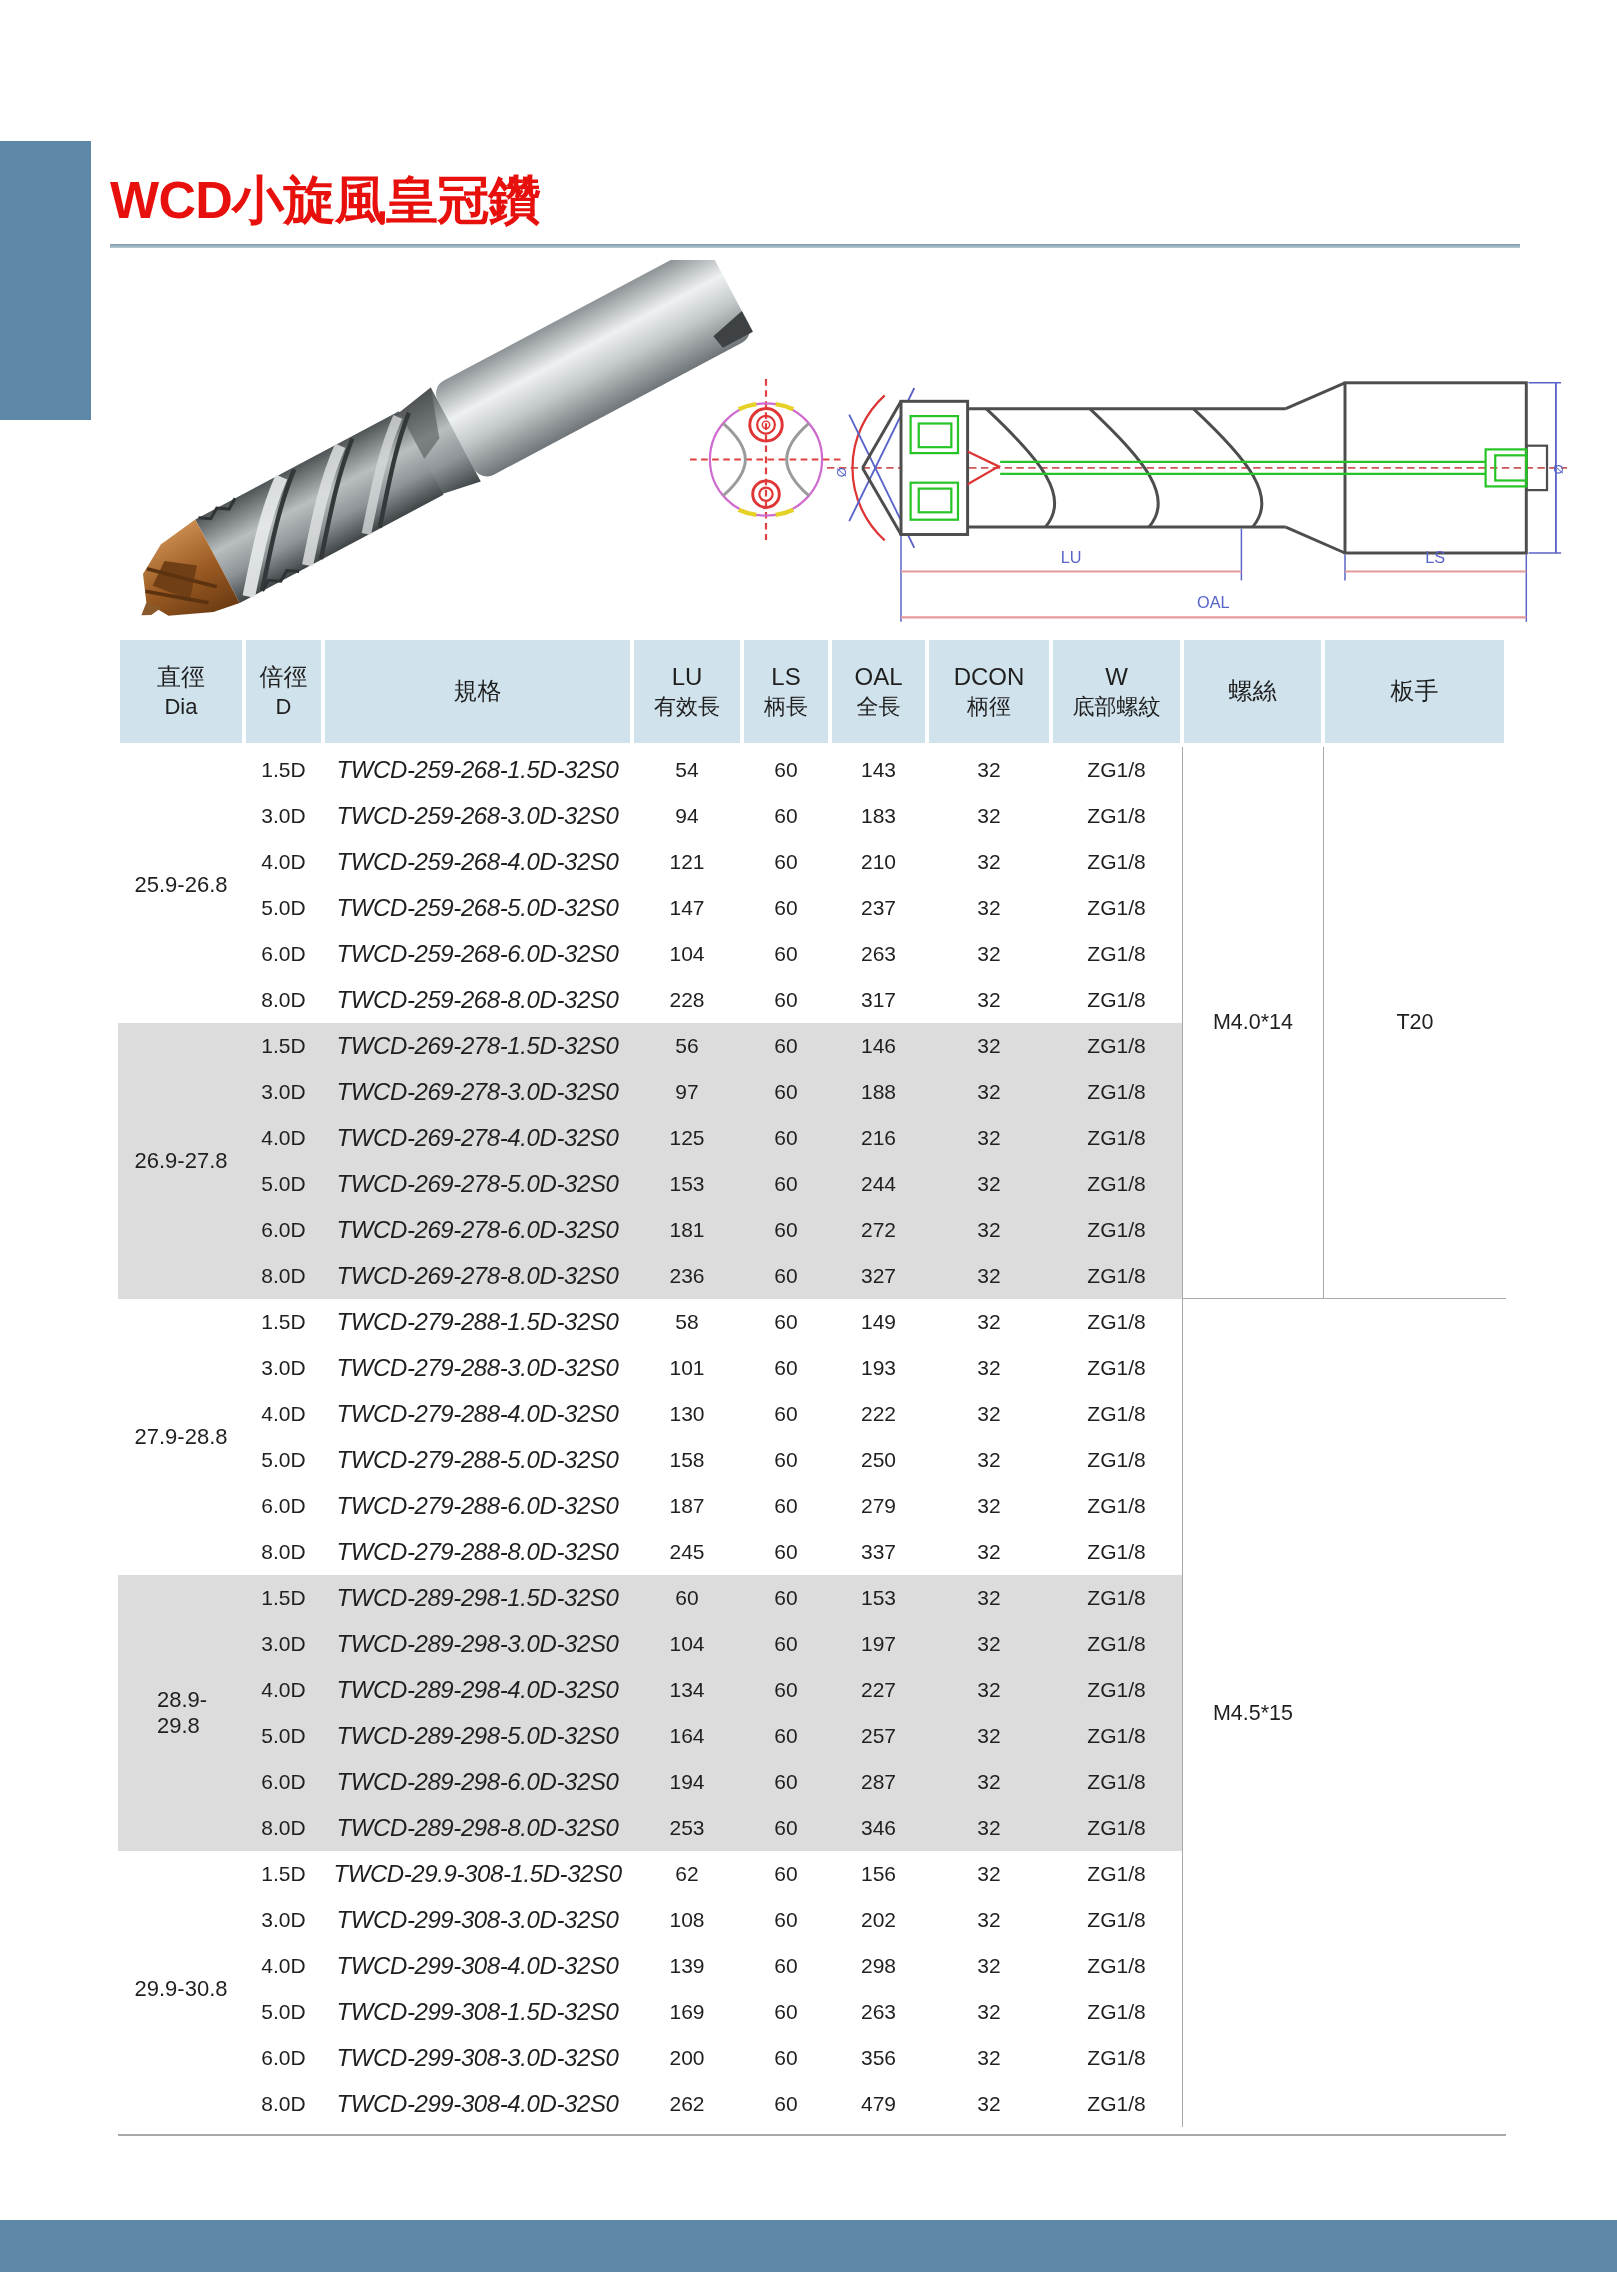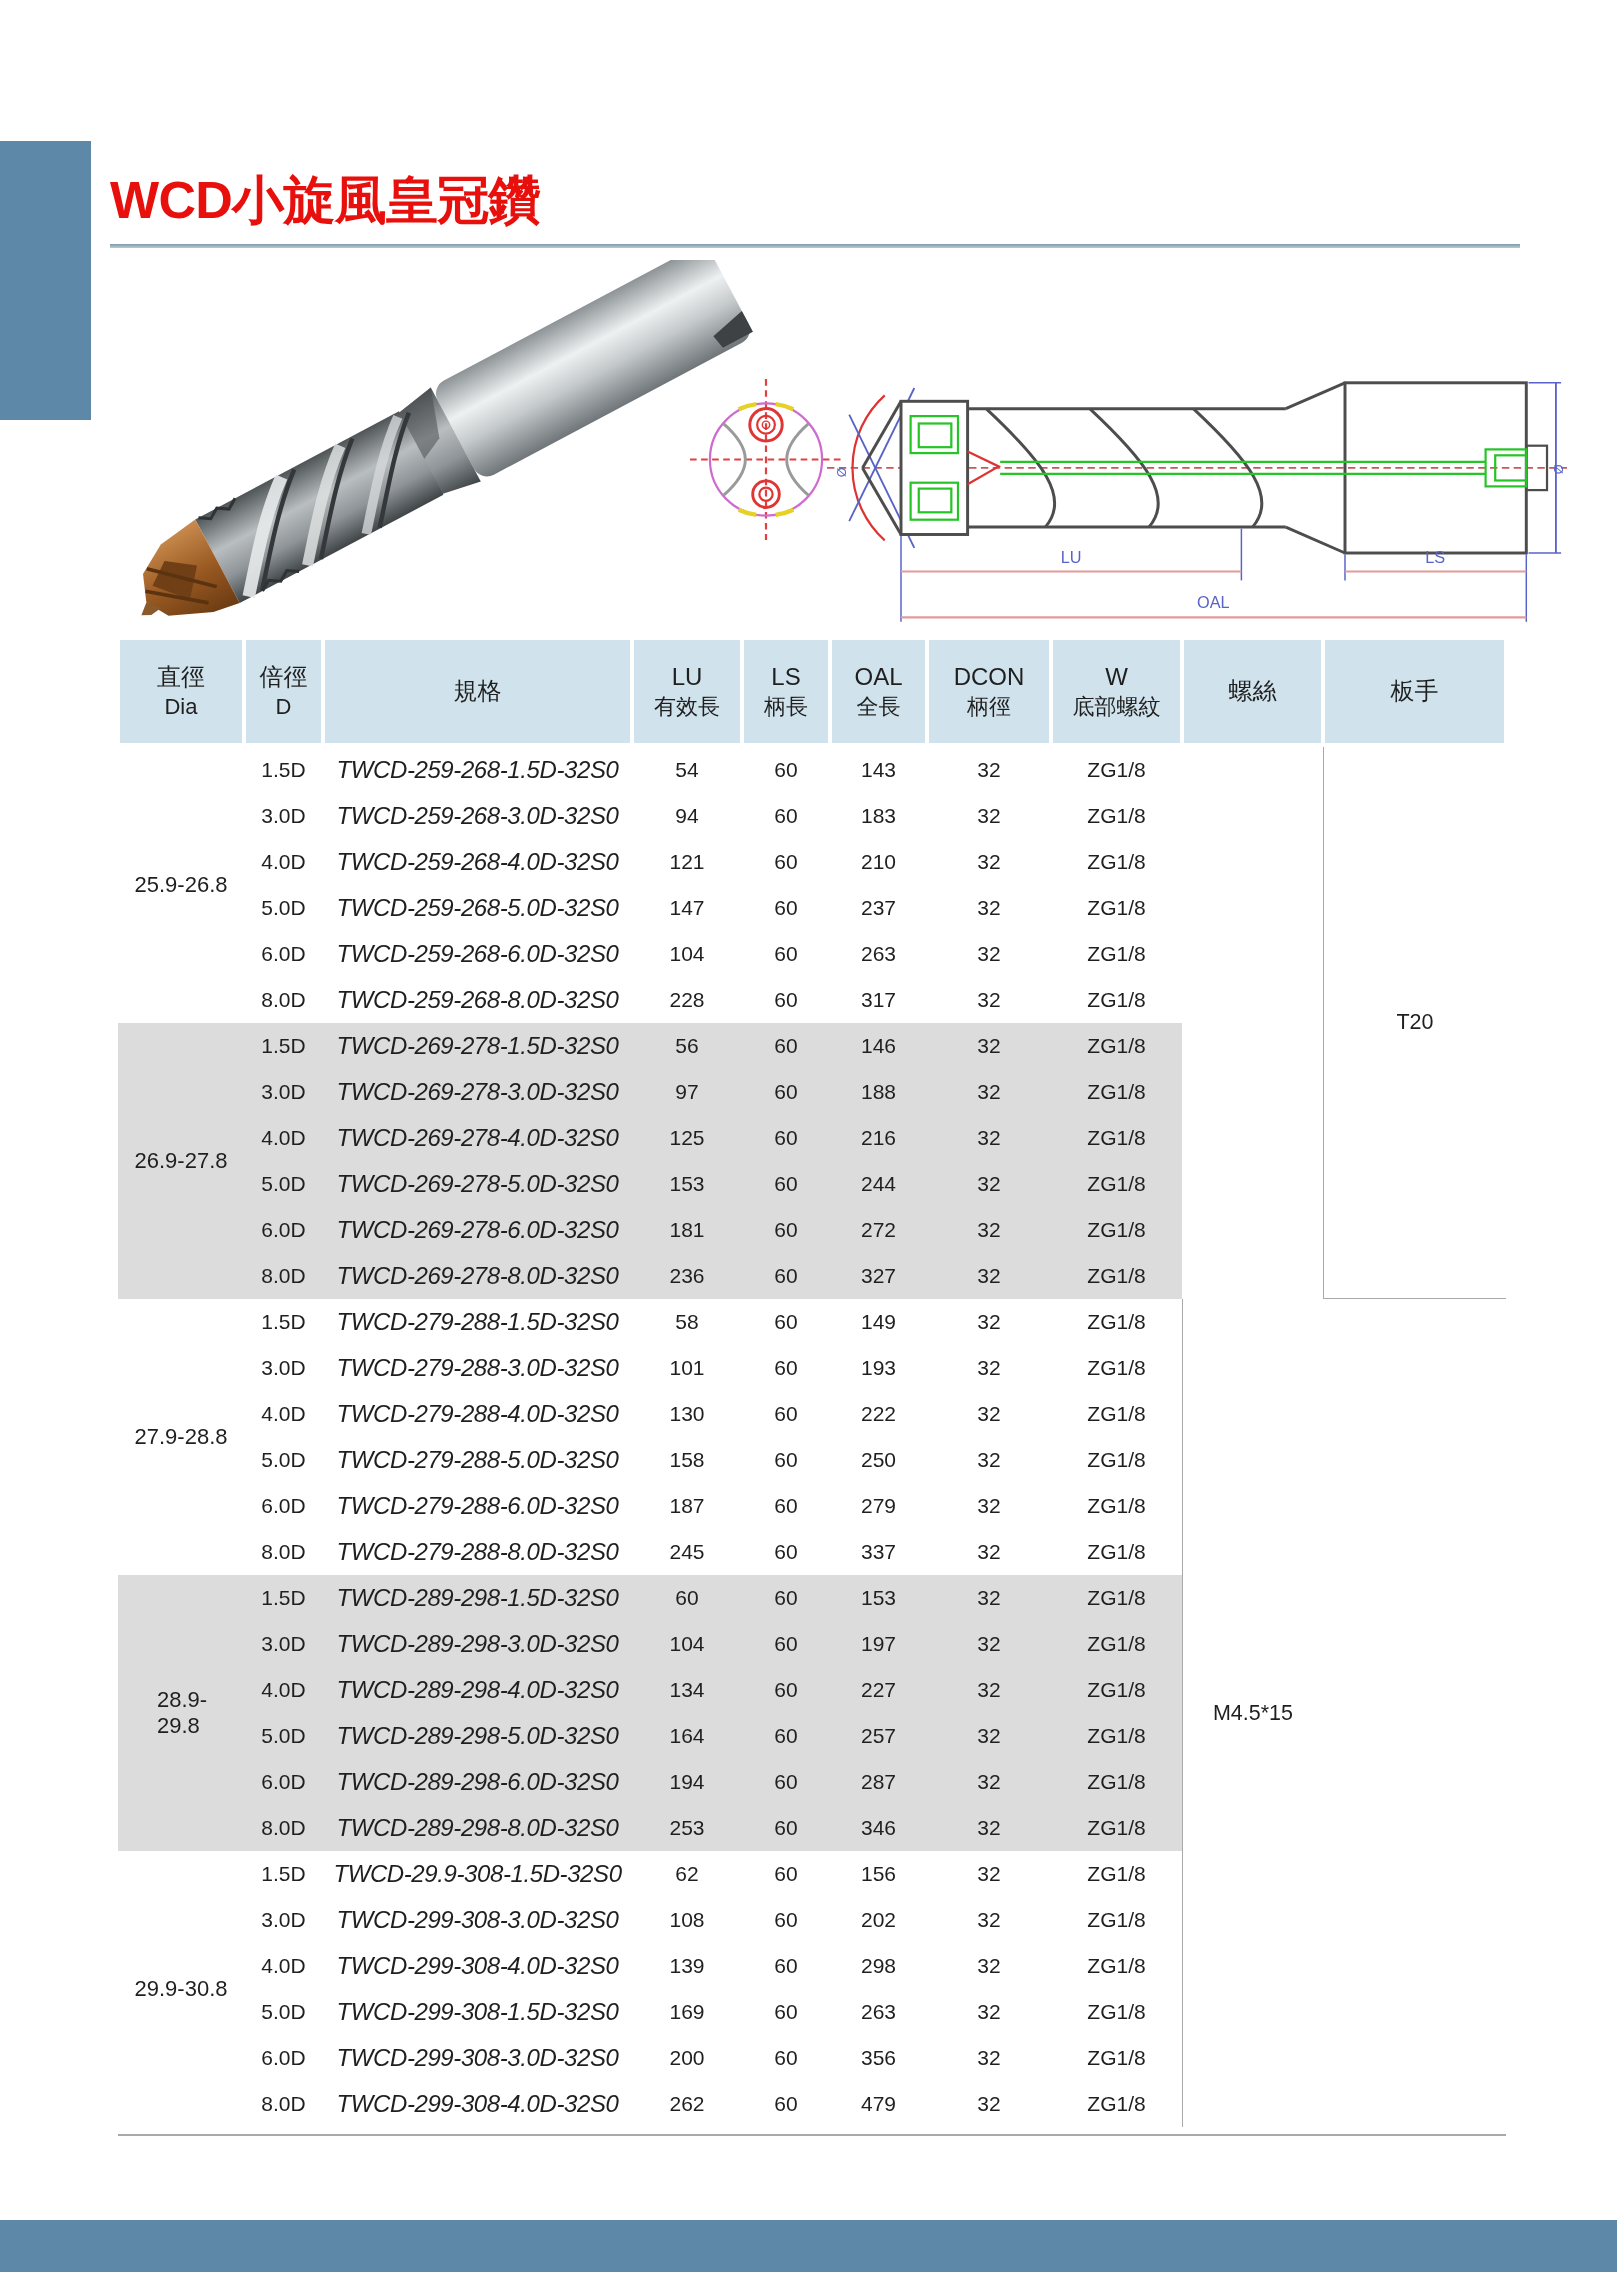--- a/index.html
+++ b/index.html
@@ -429,6 +429,7 @@
     <div class="cell" style="grid-area: 31 / 6;">479</div>
     <div class="cell" style="grid-area: 31 / 7;">32</div>
     <div class="cell" style="grid-area: 31 / 8;">ZG1/8</div>
+    <div class="cell sw first" style="grid-area: 2 / 9 / span 12;">M4.0*14</div>
     <div class="cell sw first" style="grid-area: 2 / 10 / span 12;">T20</div>
     <div class="cell sw" style="grid-area: 14 / 9 / span 18;">M4.5*15</div>
   </div>

